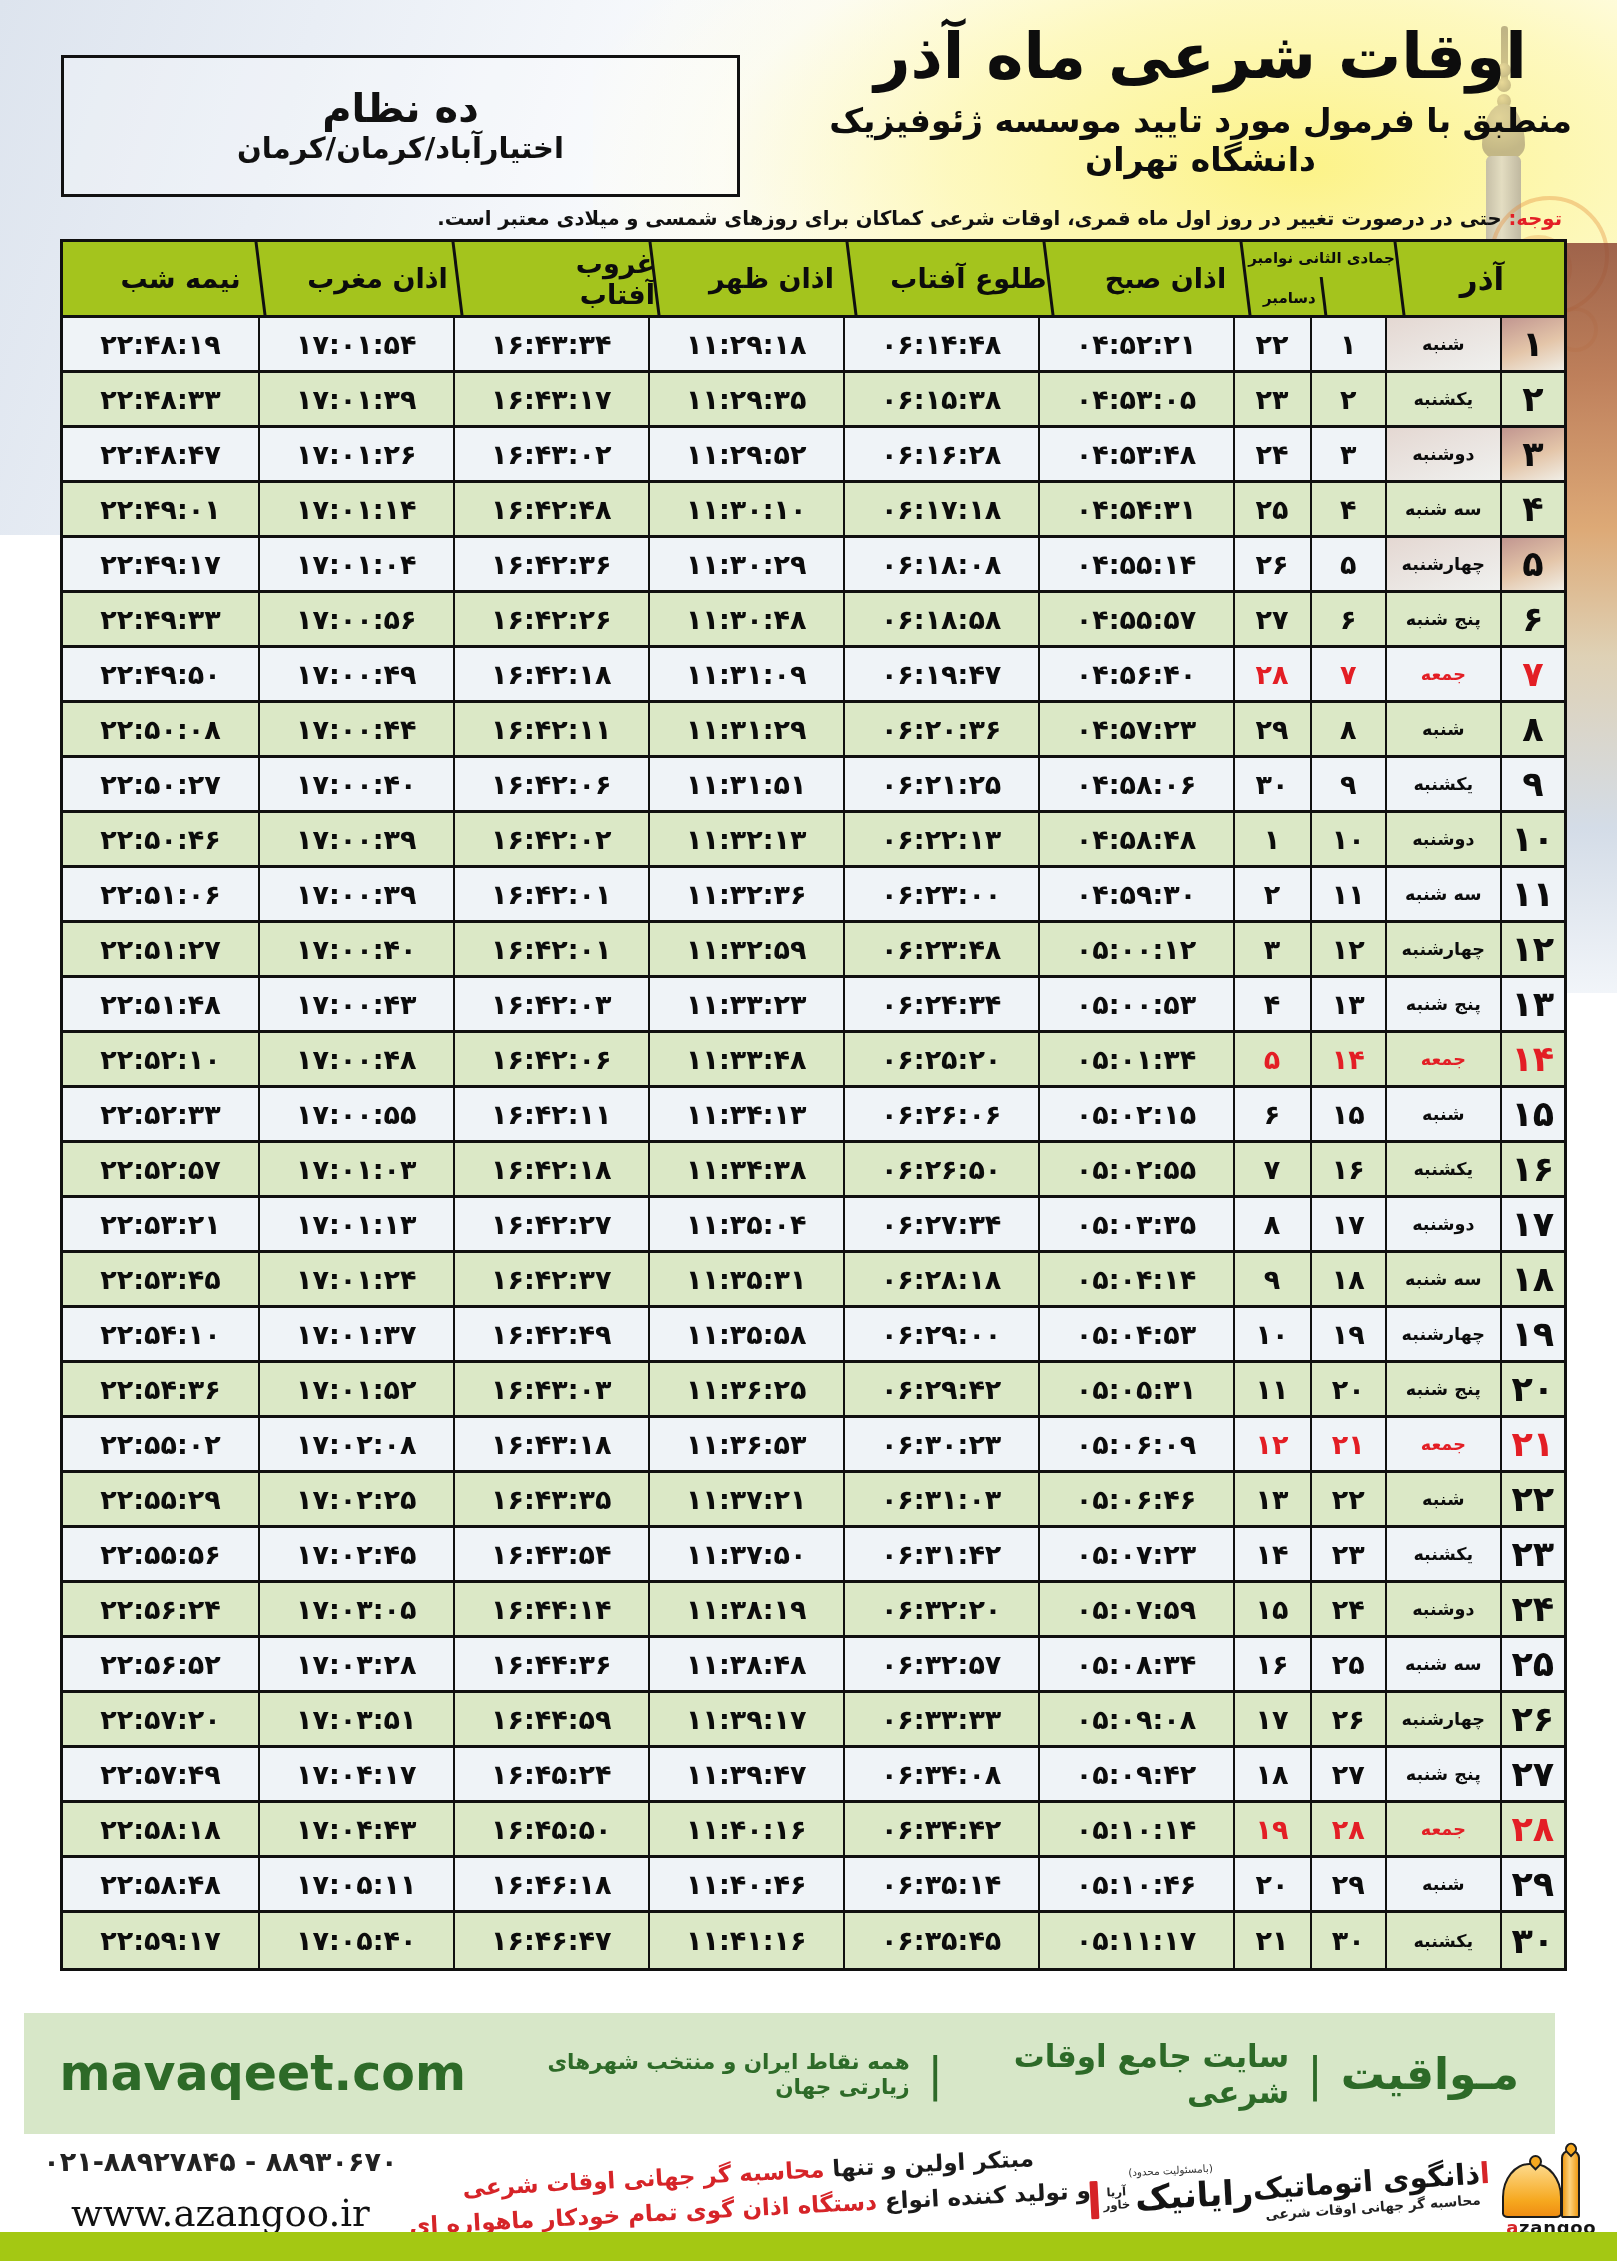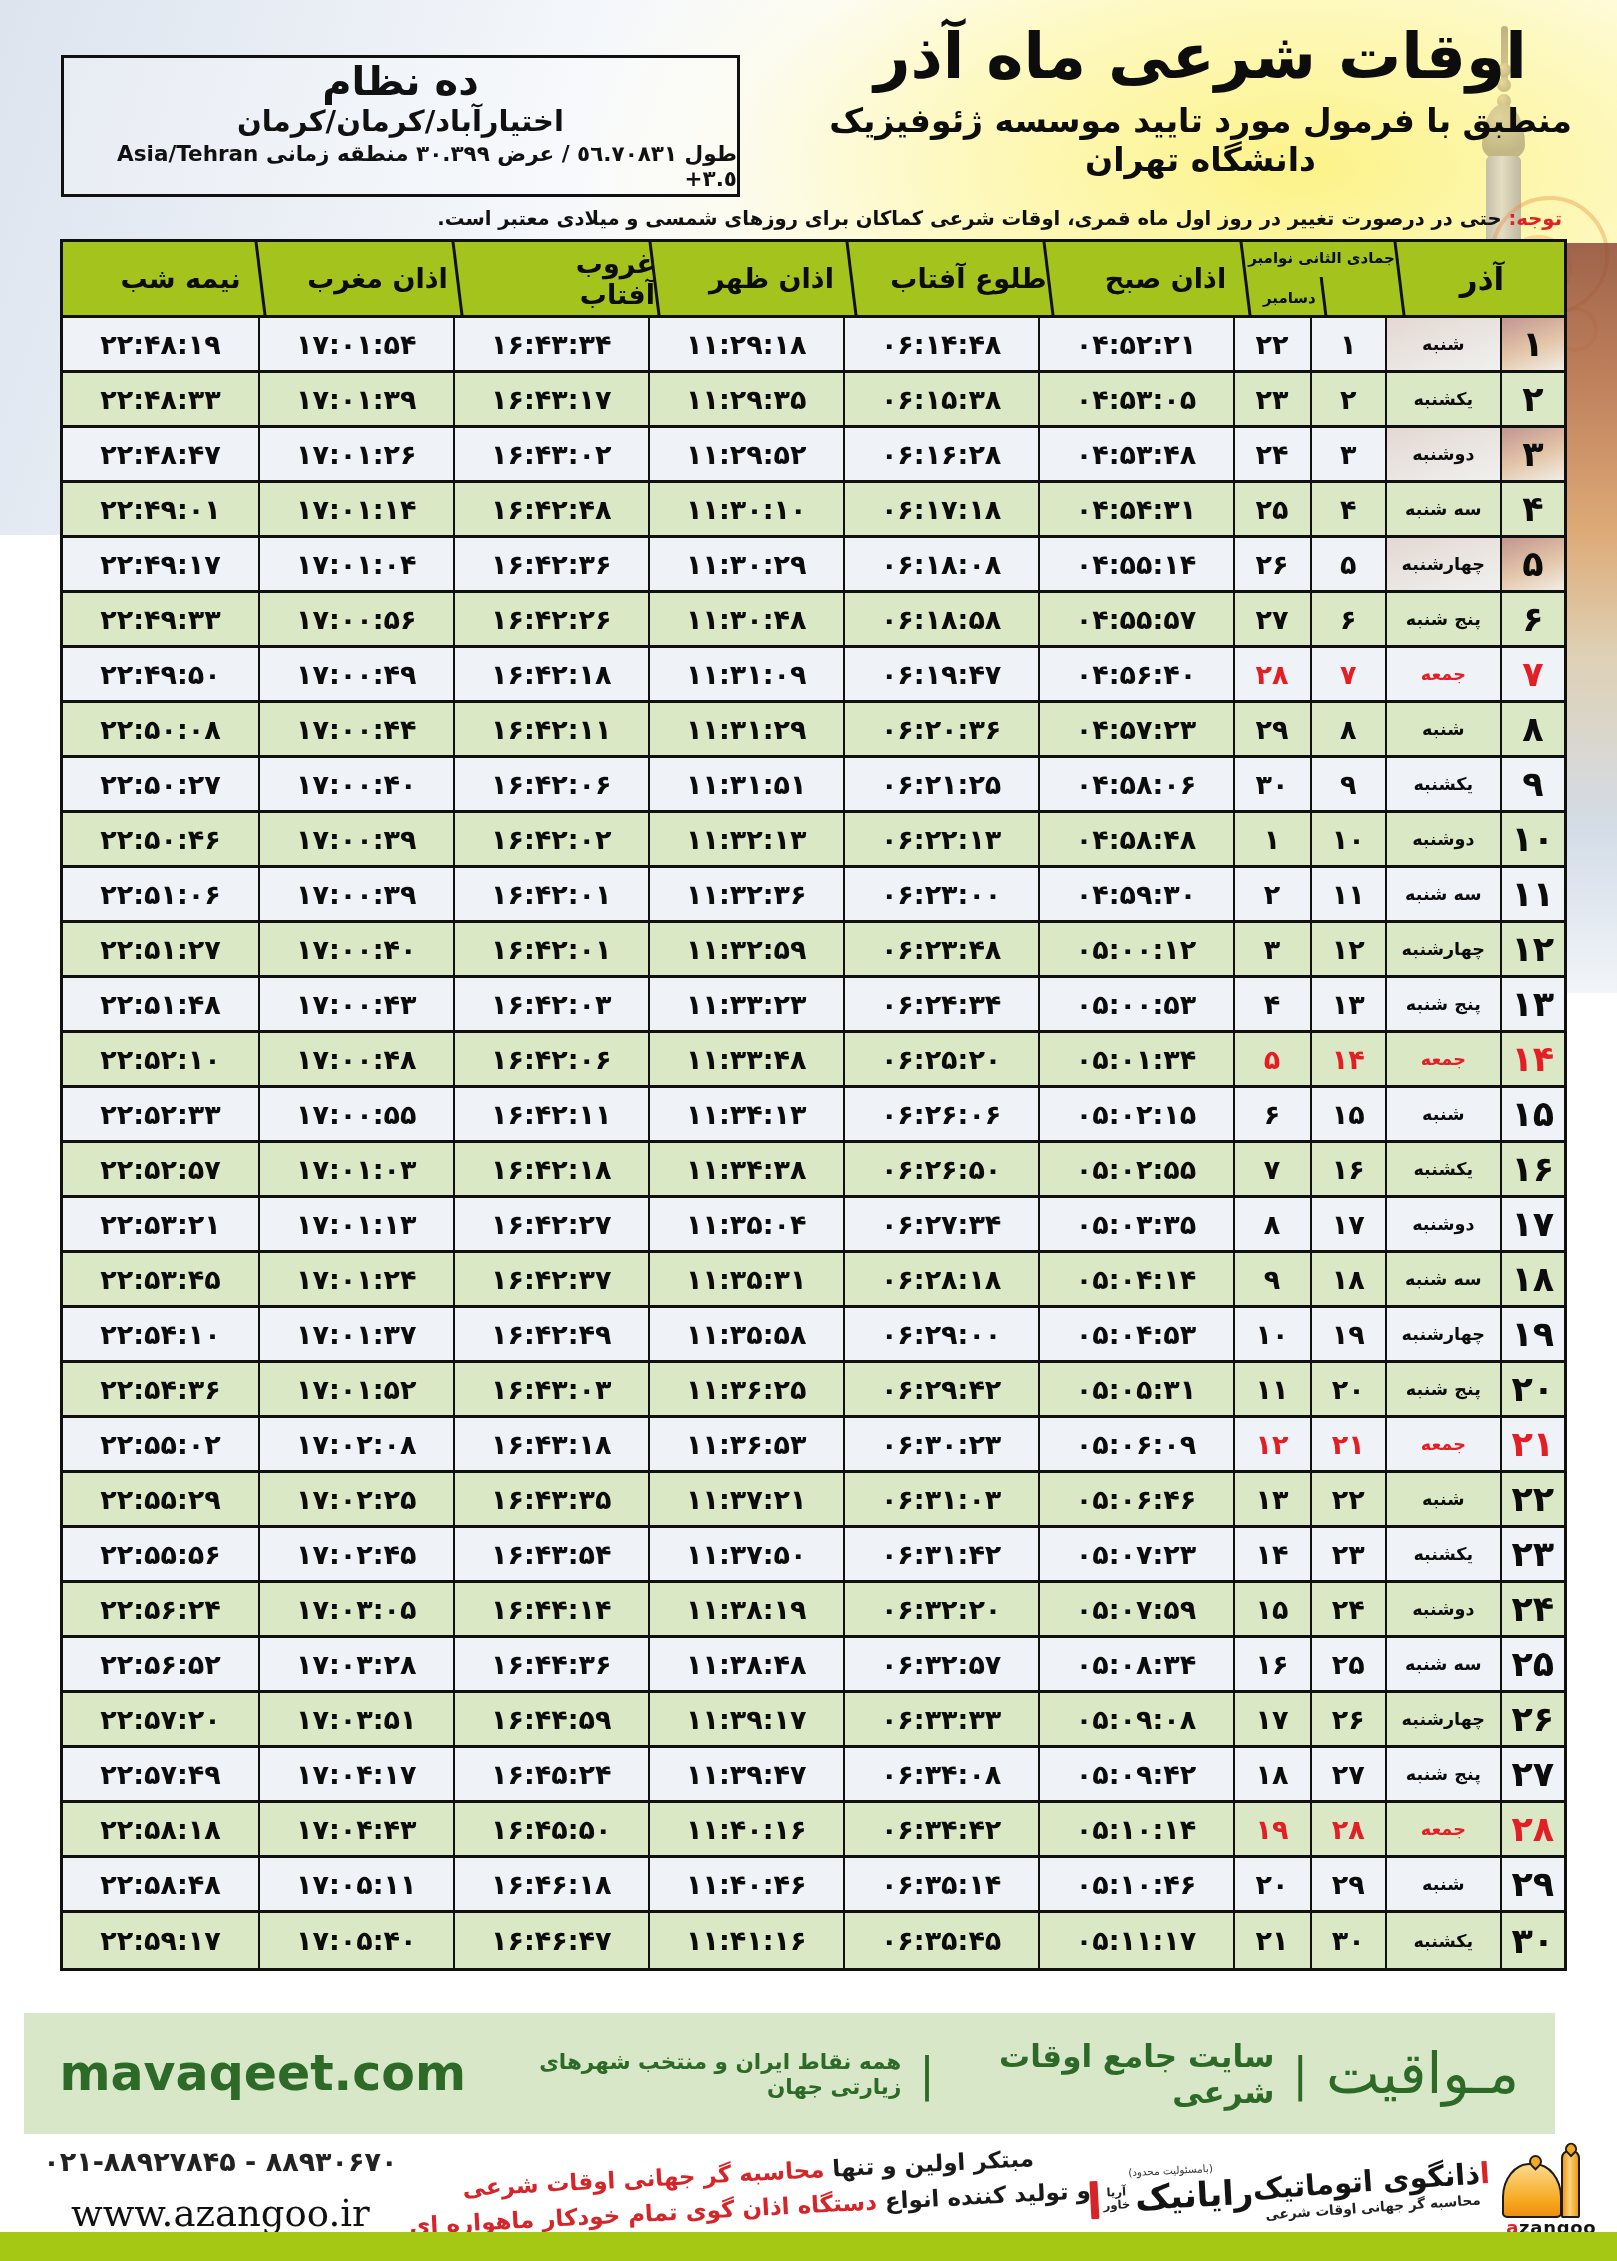--- a/index.html
+++ b/index.html
@@ -155,10 +155,6 @@
 <div class="loc-box">
   <div class="loc-name">ده نظام</div>
   <div class="loc-region">اختیارآباد/کرمان/کرمان</div>
-  <div class="loc-coords">
-    <span>طول ٥٦.٧٠٨٣١ / عرض ٣٠.٣٩٩ منطقه زمانی</span>
-    <span dir="ltr">Asia/Tehran +٣.٥</span>
-  </div>
 </div>
 
 <div class="title-block">

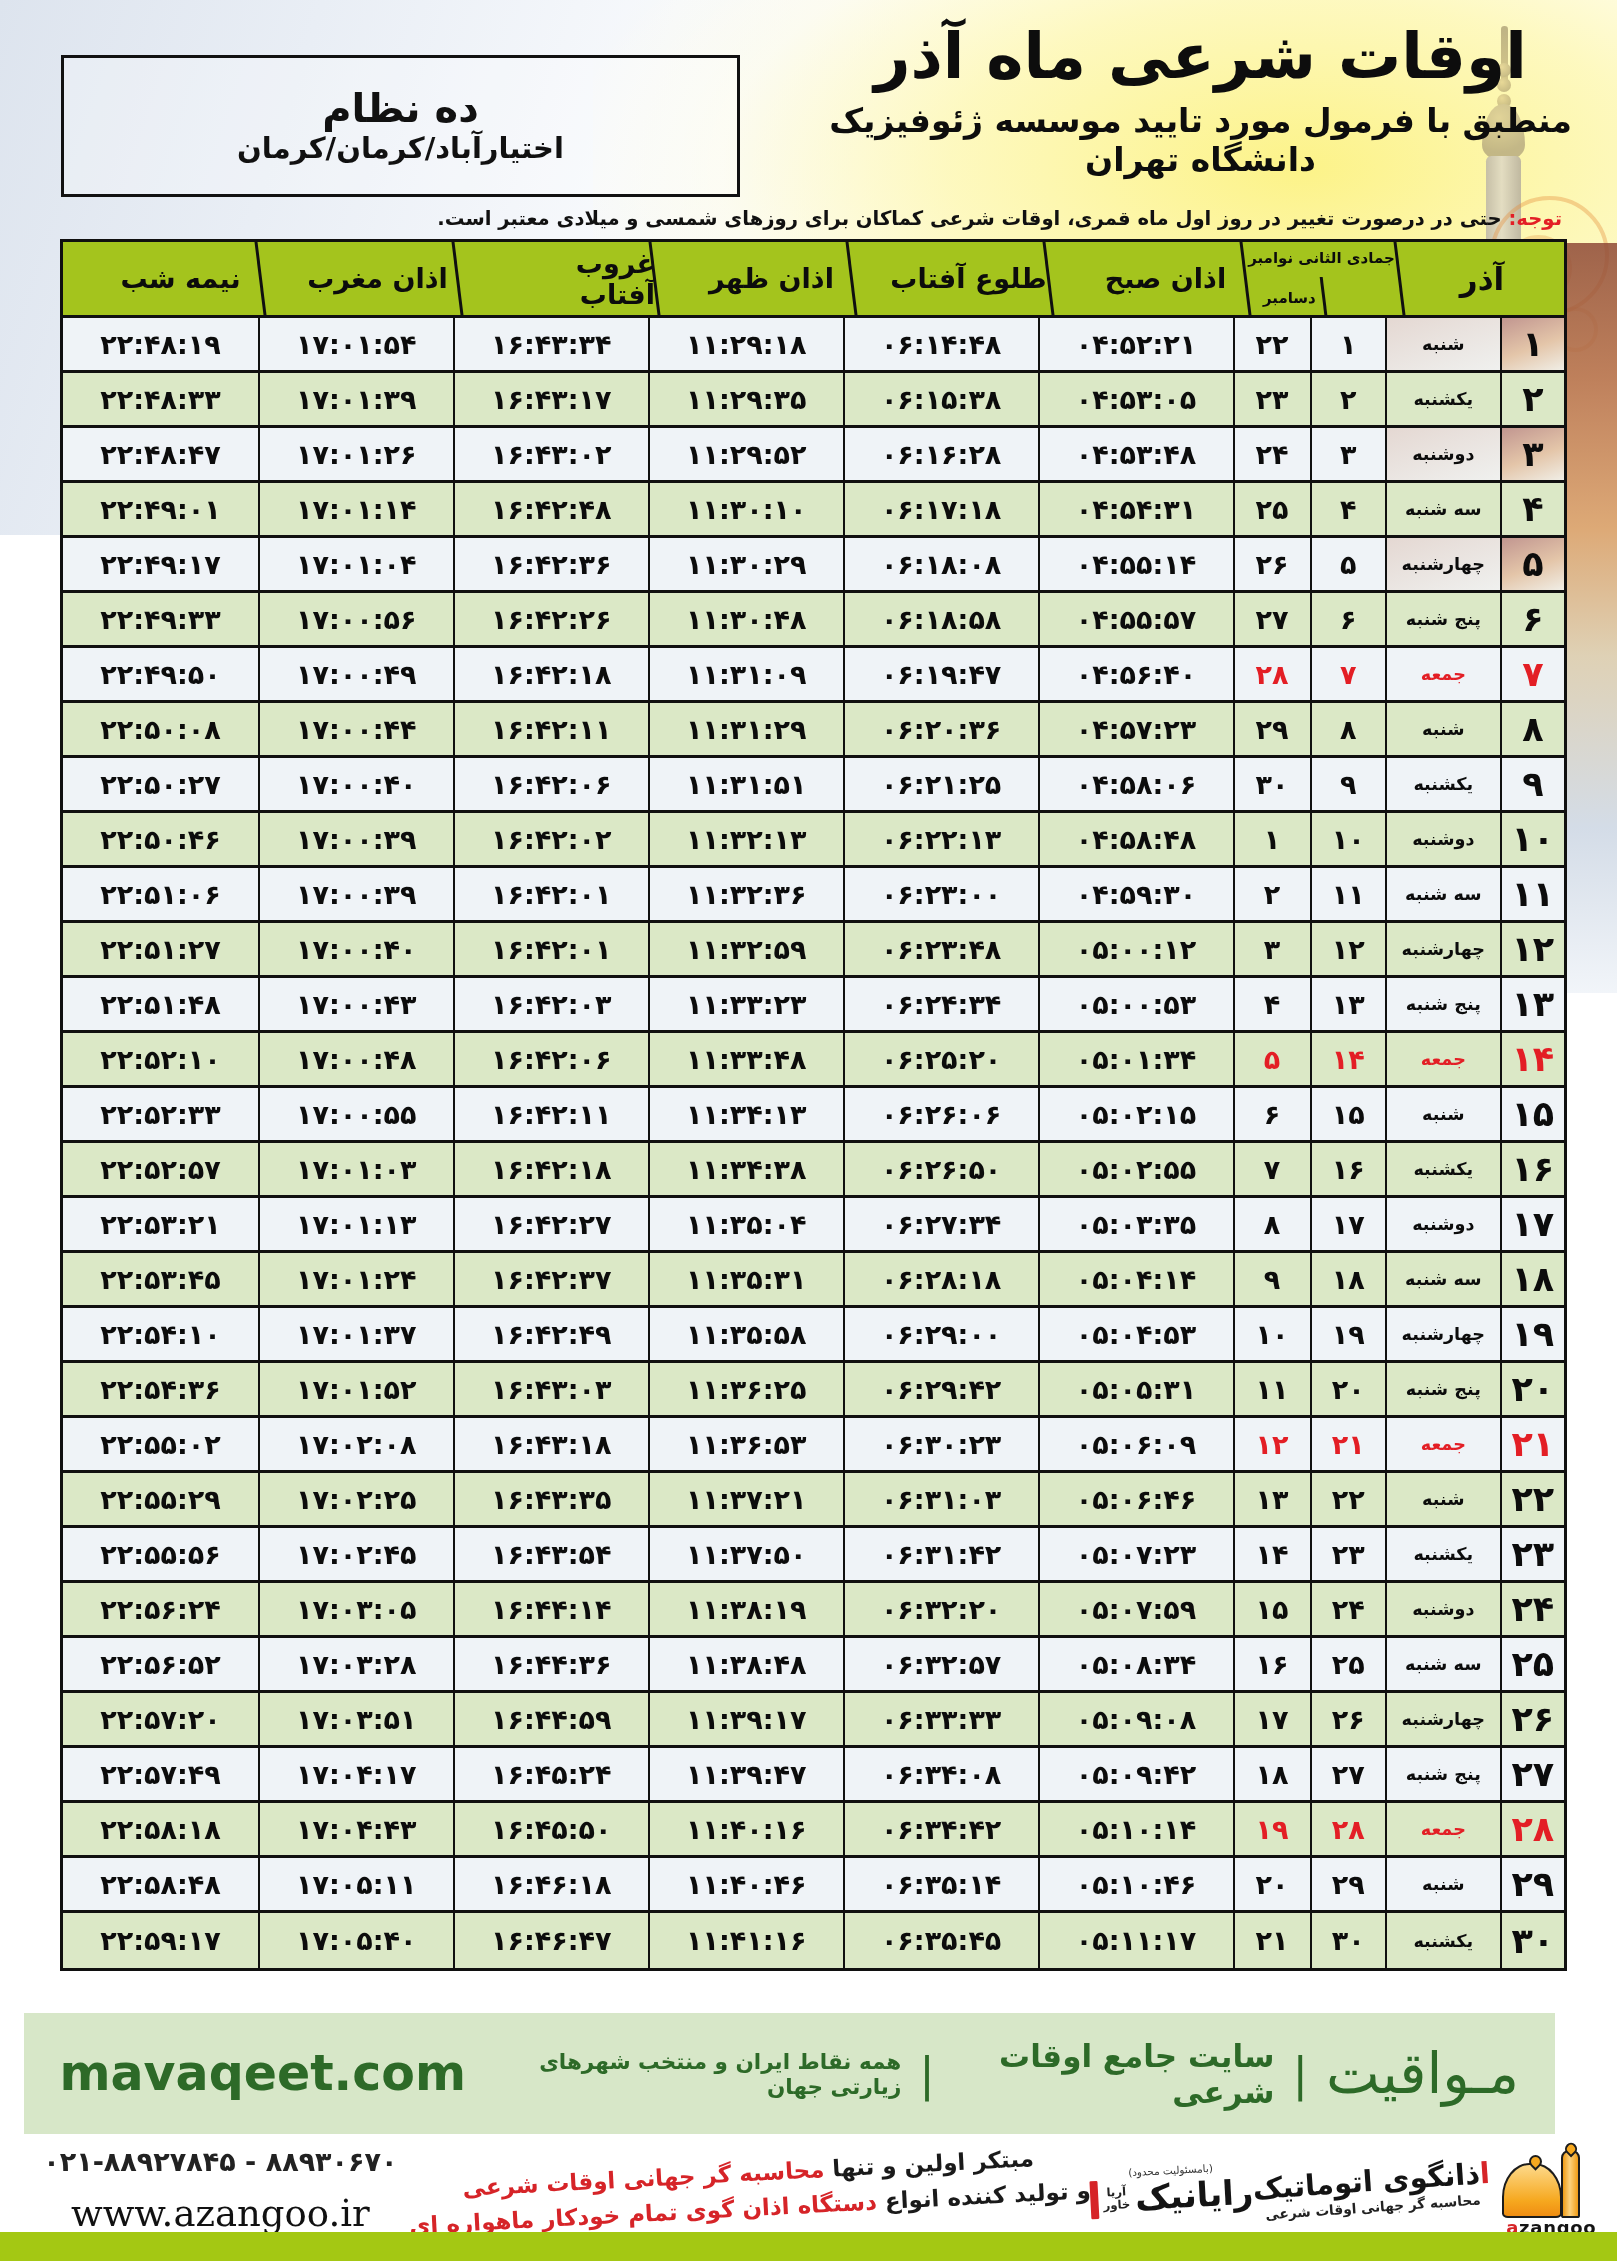--- a/index.html
+++ b/index.html
@@ -86,7 +86,7 @@
     position:absolute;top:2013px;left:23.5px;right:63px;height:121px;background:#d7e7c8;
     display:flex;direction:rtl;align-items:center;padding:0 36px;box-sizing:border-box;gap:18px;
   }
-  .mv-brand{font-size:57px;font-weight:400;color:#2d6a28;line-height:1;}
+  .mv-brand{font-size:44px;font-weight:700;color:#2d6a28;line-height:1;}
   .mv-sep{font-size:46px;font-weight:400;color:#2d6a28;}
   .mv-t1{font-size:31px;font-weight:800;color:#2d6a28;}
   .mv-t2{font-size:21.5px;font-weight:600;color:#2d6a28;}

